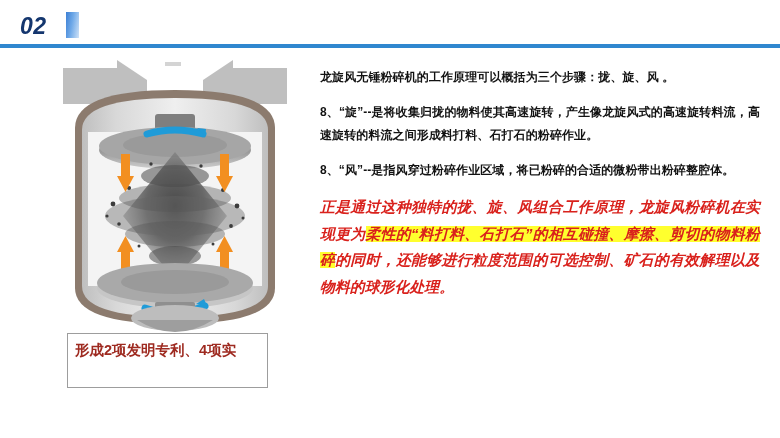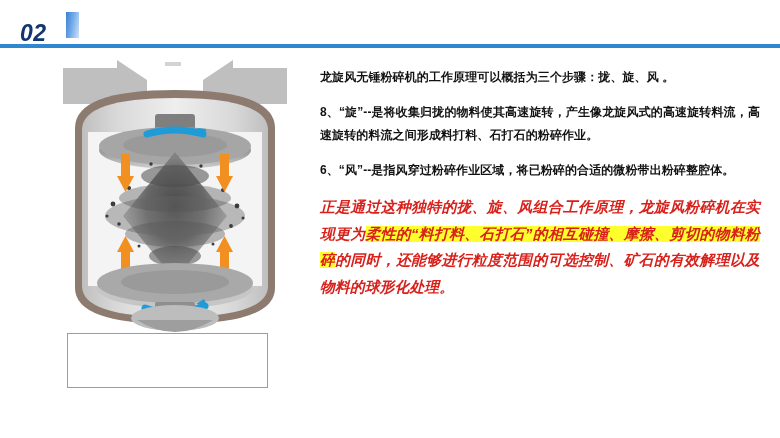--- a/index.html
+++ b/index.html
@@ -14,7 +14,7 @@
   
   .header{position:absolute;left:0;top:0;width:780px;height:52px;}
   .hdr-num{
-    position:absolute;left:20px;top:20px;
+    position:absolute;left:20px;top:13px;
     font-size:23px;font-weight:bold;font-style:italic;
     color:#14366e;letter-spacing:0.5px;line-height:26px;
   }

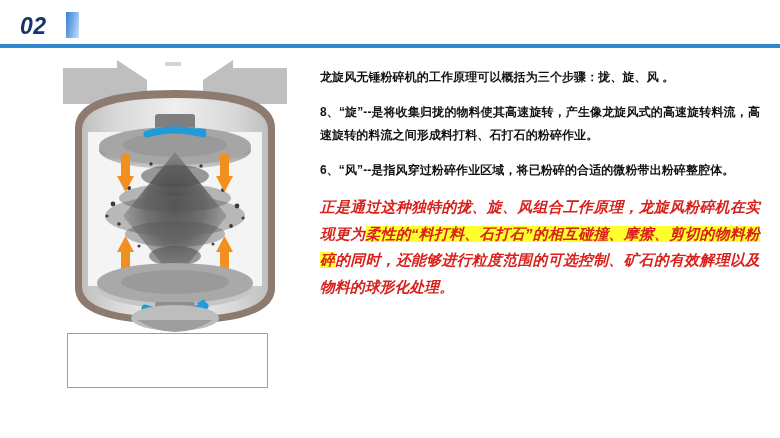--- a/index.html
+++ b/index.html
@@ -186,7 +186,7 @@
   <div class="textcol">
     <p class="para">龙旋风无锤粉碎机的工作原理可以概括为三个步骤：拢、旋、风 。</p>
     <p class="para">8、“旋”--是将收集归拢的物料使其高速旋转，产生像龙旋风式的高速旋转料流，高速旋转的料流之间形成料打料、石打石的粉碎作业。</p>
-    <p class="para">6、“风”--是指风穿过粉碎作业区域，将已粉碎的合适的微粉带出粉碎整腔体。</p>
+    <p class="para">8、“风”--是指风穿过粉碎作业区域，将已粉碎的合适的微粉带出粉碎整腔体。</p>
     <p class="para-red"><span>正是通过这种独特的拢、旋、风组合工作原理，龙旋风粉碎机在实现更为</span><span class="hl">柔性的“料打料、石打石”的相互碰撞、摩擦、剪切的物料粉碎</span><span>的同时，还能够进行粒度范围的可选控制、矿石的有效解理以及物料的球形化处理。</span></p>
   </div>
 

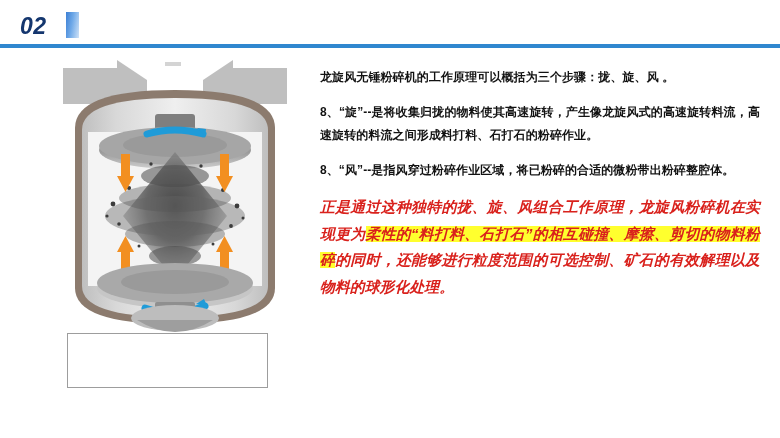--- a/index.html
+++ b/index.html
@@ -181,6 +181,7 @@
   </div>
 
   <div class="caption-box">
+    <div class="cap-line">形成2项发明专利、4项实</div>
   </div>
 
   <div class="textcol">

